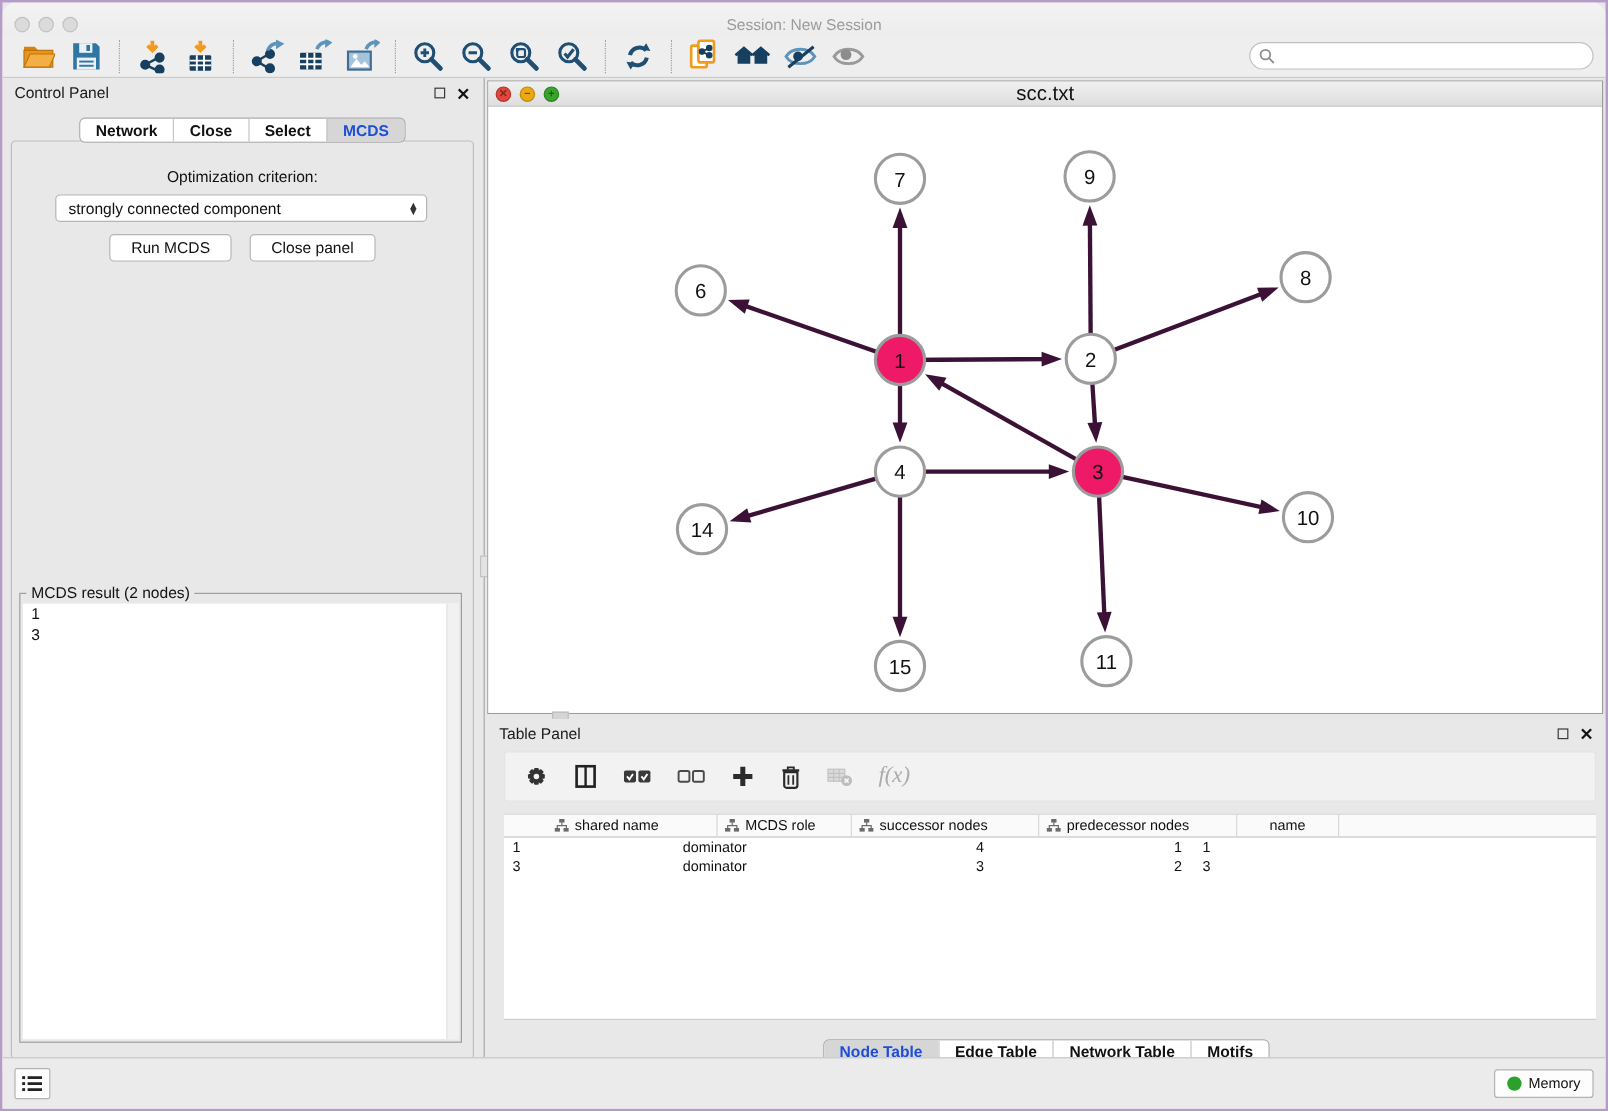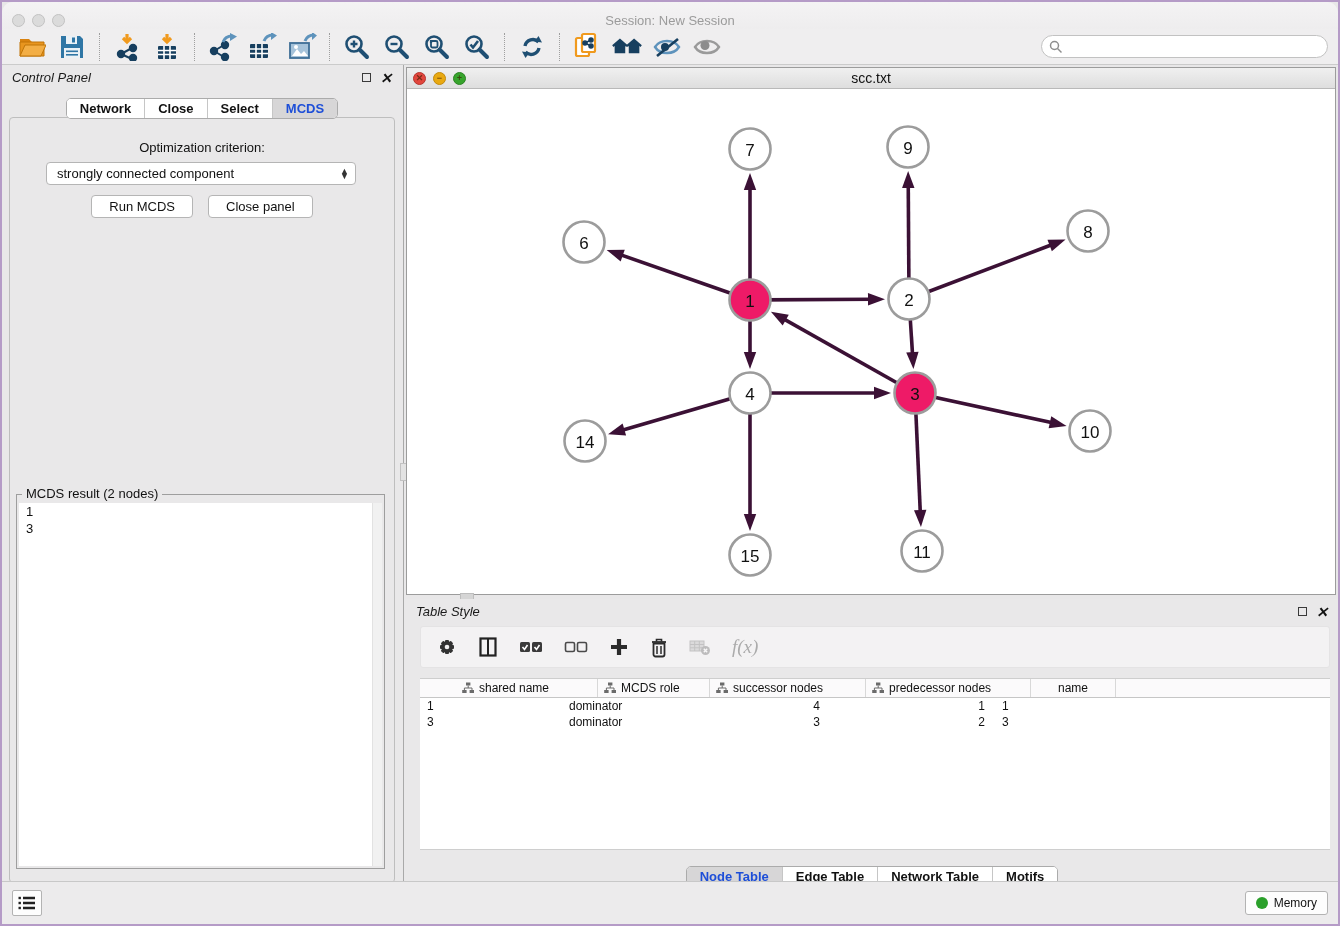--- a/index.html
+++ b/index.html
@@ -36,7 +36,7 @@
   .control-panel { position: absolute; left: 0; top: 0; width: 400px; bottom: 0;
     background: #E9E8E9; }
   .panel-header { height: 25px; display: flex; align-items: center; padding: 0 10px;
-    font-size: 13px; color: #1A1A1A; font-style: italic; }
+    font-size: 13px; color: #1A1A1A; }
   .panel-header-icons { margin-left: auto; display: flex; align-items: center; gap: 9px; }
   .float-glyph { width: 9px; height: 9px; border: 1.5px solid #3A3A3A; display: inline-block; }
   .close-glyph { font-size: 14px; font-weight: bold; color: #111; line-height: 1; }

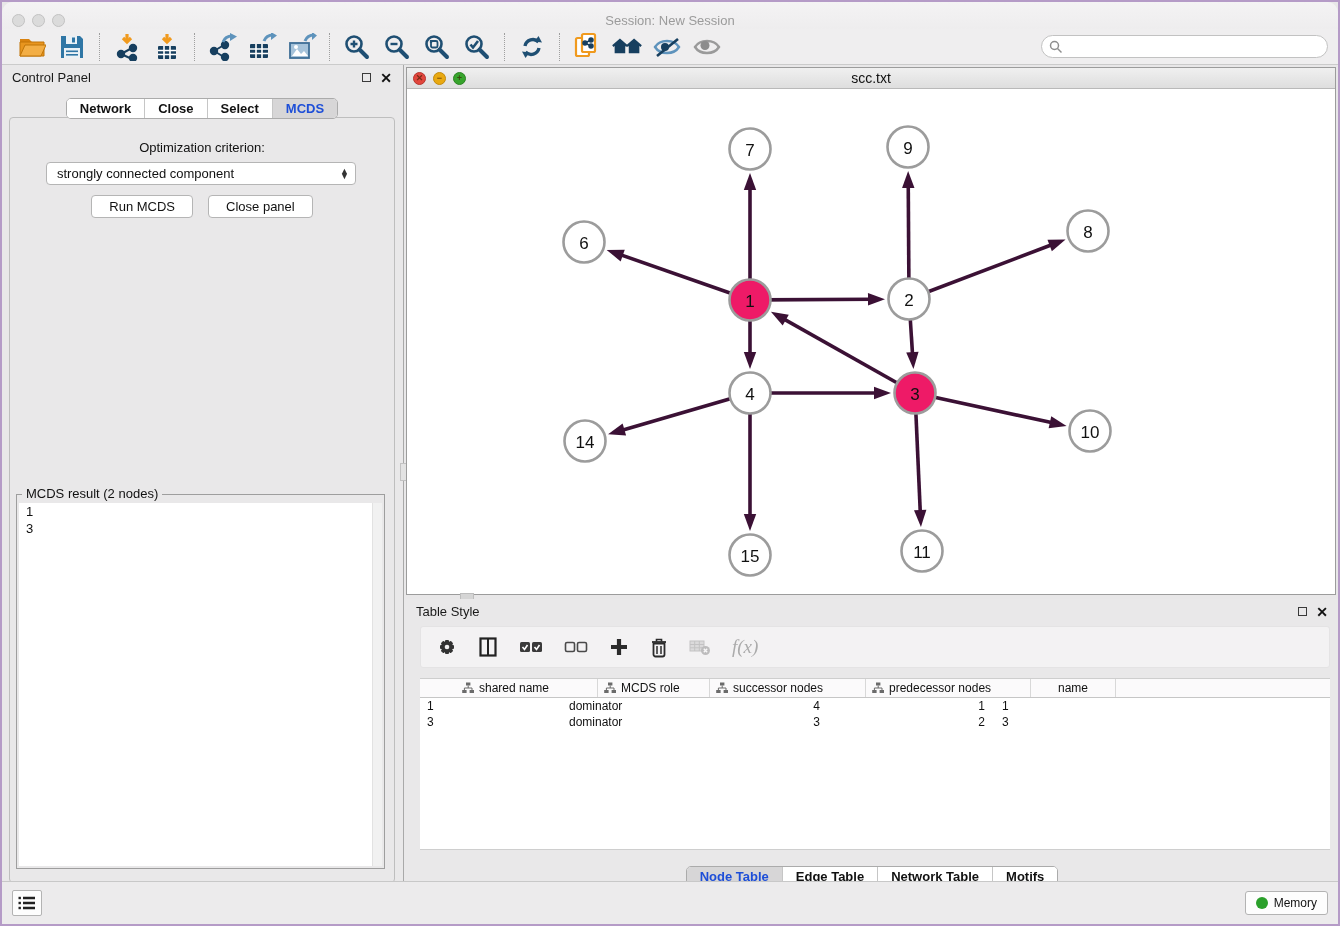--- a/index.html
+++ b/index.html
@@ -90,7 +90,7 @@
   .traffic.red { background: #E2463D; border: 1px solid #B5352E; }
   .traffic.yellow { background: #E9A911; border: 1px solid #C28A0C; }
   .traffic.green { background: #37A42C; border: 1px solid #2B8322; }
-  .net-title { position: absolute; left: 0; right: 0; text-align: center; font-size: 14px; color: #111; }
+  .net-title { position: absolute; left: 0; right: 0; text-align: center; font-size: 17px; color: #111; }
   .net-body { position: absolute; left: 0; top: 21px; right: 0; bottom: 0; background: #fff; overflow: hidden; }
   .net-resize-handle { position: absolute; left: 458px; top: 528px; width: 14px; height: 7px;
     background: #D5D5D5; border: 1px solid #BDBDBD; }

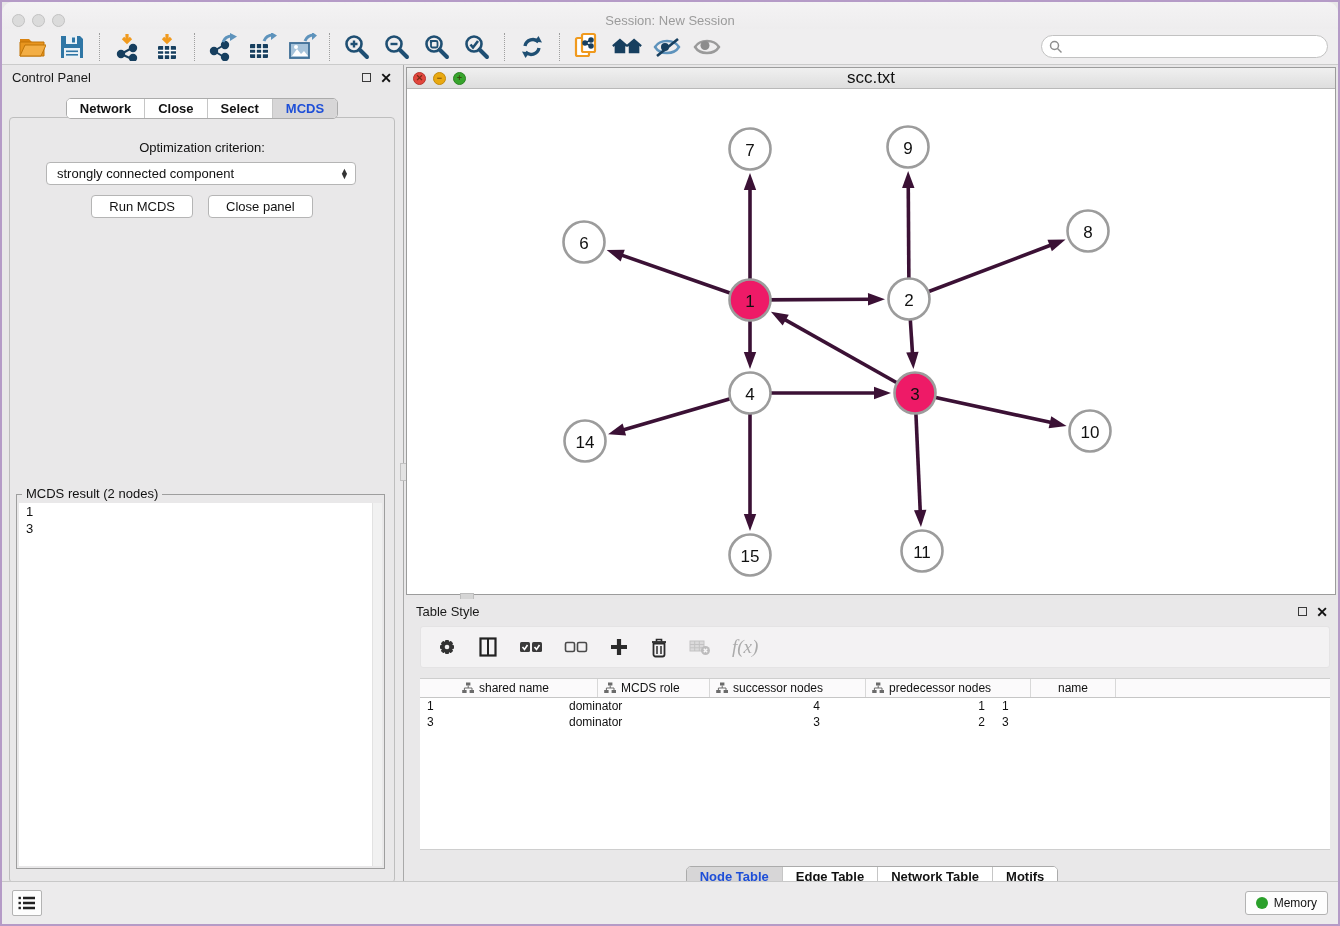--- a/index.html
+++ b/index.html
@@ -417,7 +417,7 @@
 
     <div class="table-panel">
       <div class="panel-header">
-        <span>Table Style</span>
+        <span>Table Panel</span>
         <span class="panel-header-icons">
           <span class="float-glyph"></span>
           <span class="close-glyph">✕</span>

